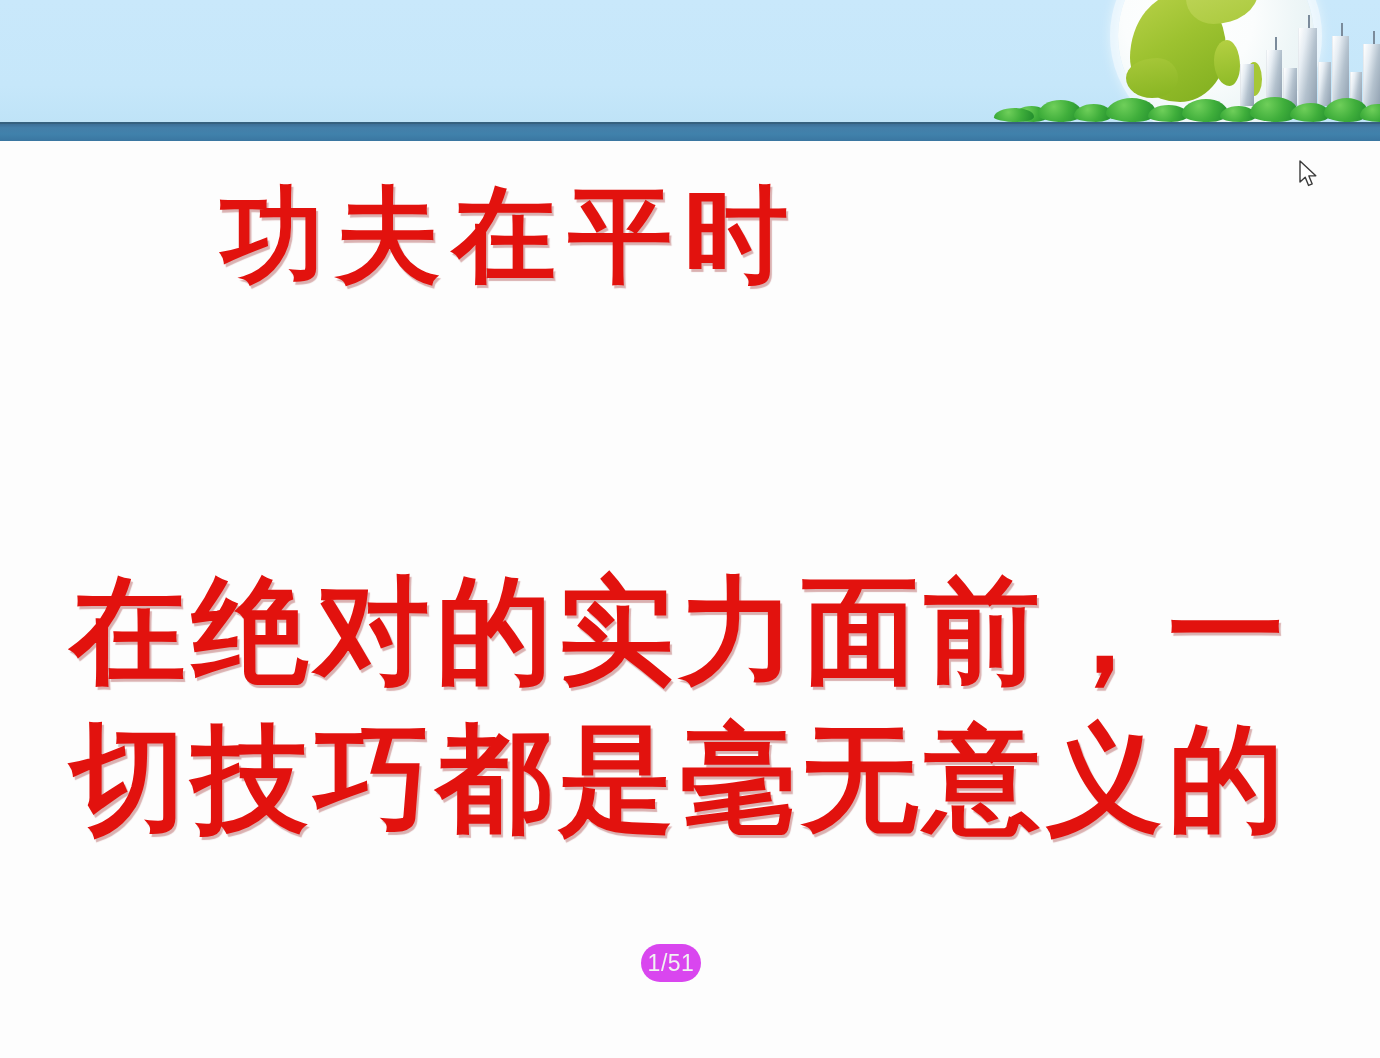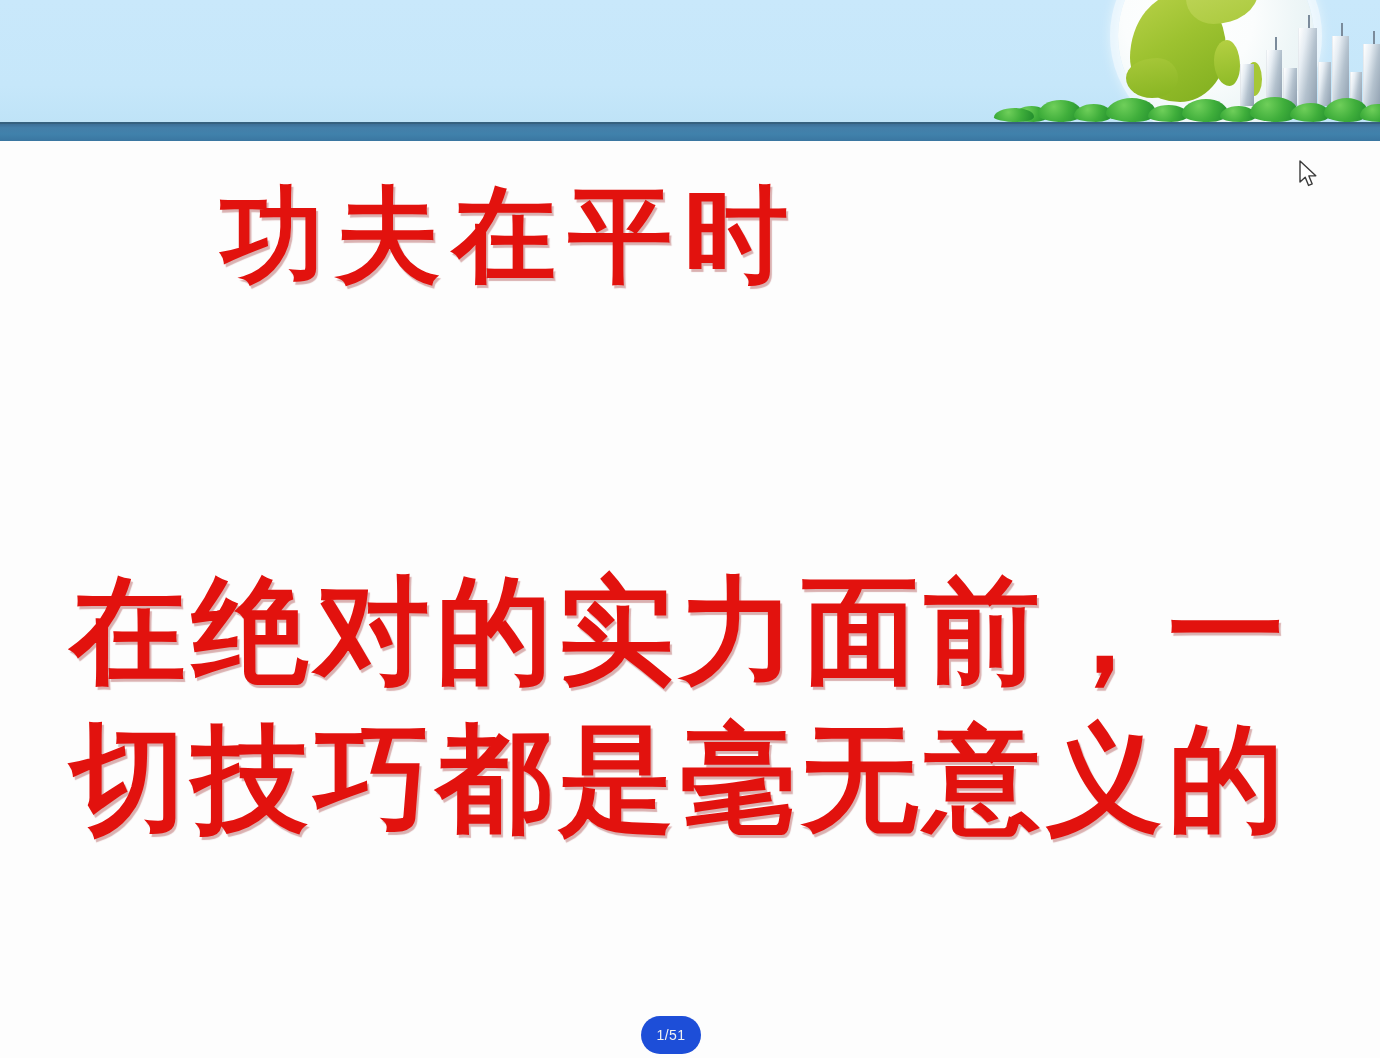--- a/index.html
+++ b/index.html
@@ -147,14 +147,14 @@
   #page-pill {
     position: absolute;
     left: 641px;
-    top: 1016px;
+    top: 944px;
     width: 60px;
     height: 38px;
     border-radius: 19px;
-    background: #1d4ed8;
+    background: #d946ef;
     color: #f2f2f2;
     font-family: "Liberation Sans", sans-serif;
-    font-size: 14px;
+    font-size: 23px;
     line-height: 38px;
     text-align: center;
     letter-spacing: 0.5px;

